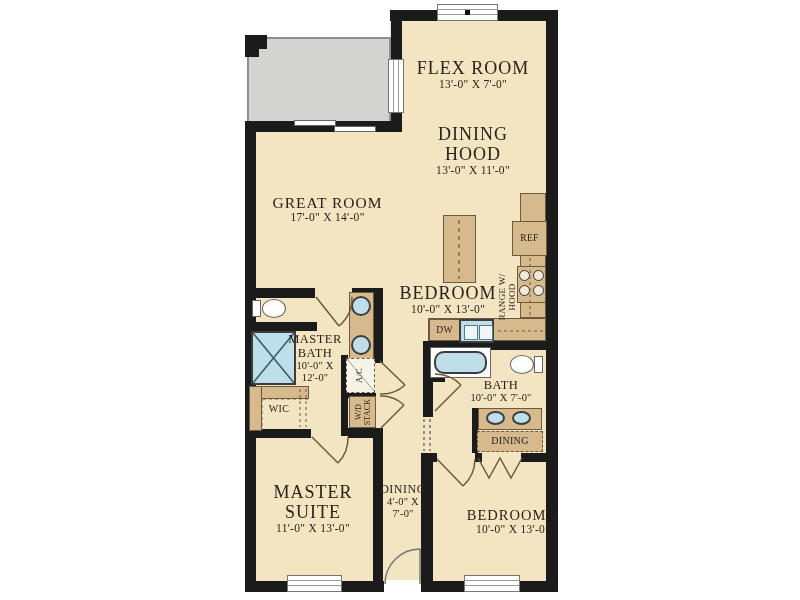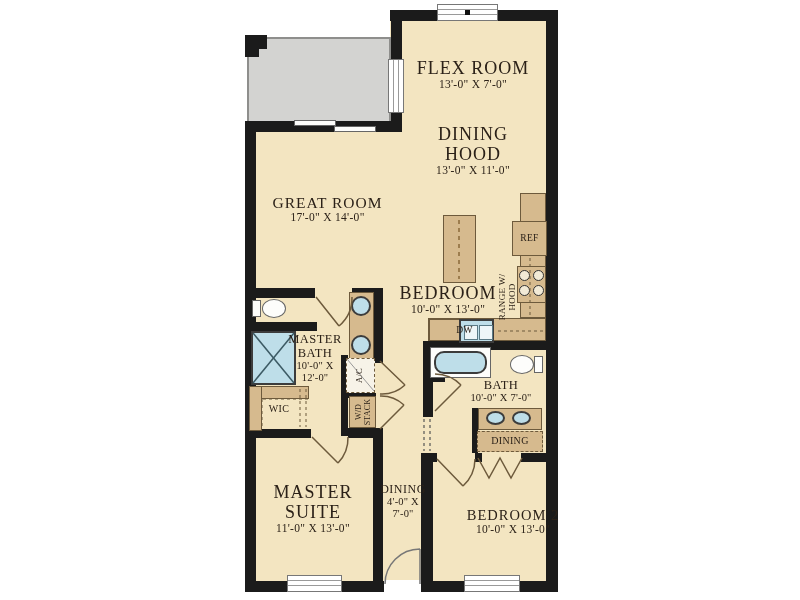--- a/index.html
+++ b/index.html
@@ -199,7 +199,7 @@
   <div class="lbl tag" style="left:260px;top:404px;width:38px;font-size:10px;">WIC</div>
   <div class="lbl tag" style="left:479px;top:436px;width:62px;font-size:10px;">DINING</div>
   <div class="lbl tag" style="left:513px;top:234px;width:33px;">REF</div>
-  <div class="lbl tag" style="left:429px;top:326px;width:31px;padding-left:20px;">DW</div>
+  <div class="lbl tag" style="left:429px;top:326px;width:31px;">DW</div>
   <div class="lbl rot" style="left:468px;top:286px;width:80px;height:22px;font-size:9px;line-height:10px;letter-spacing:.3px;">
     <div>RANGE W/</div>
     <div>HOOD</div>

